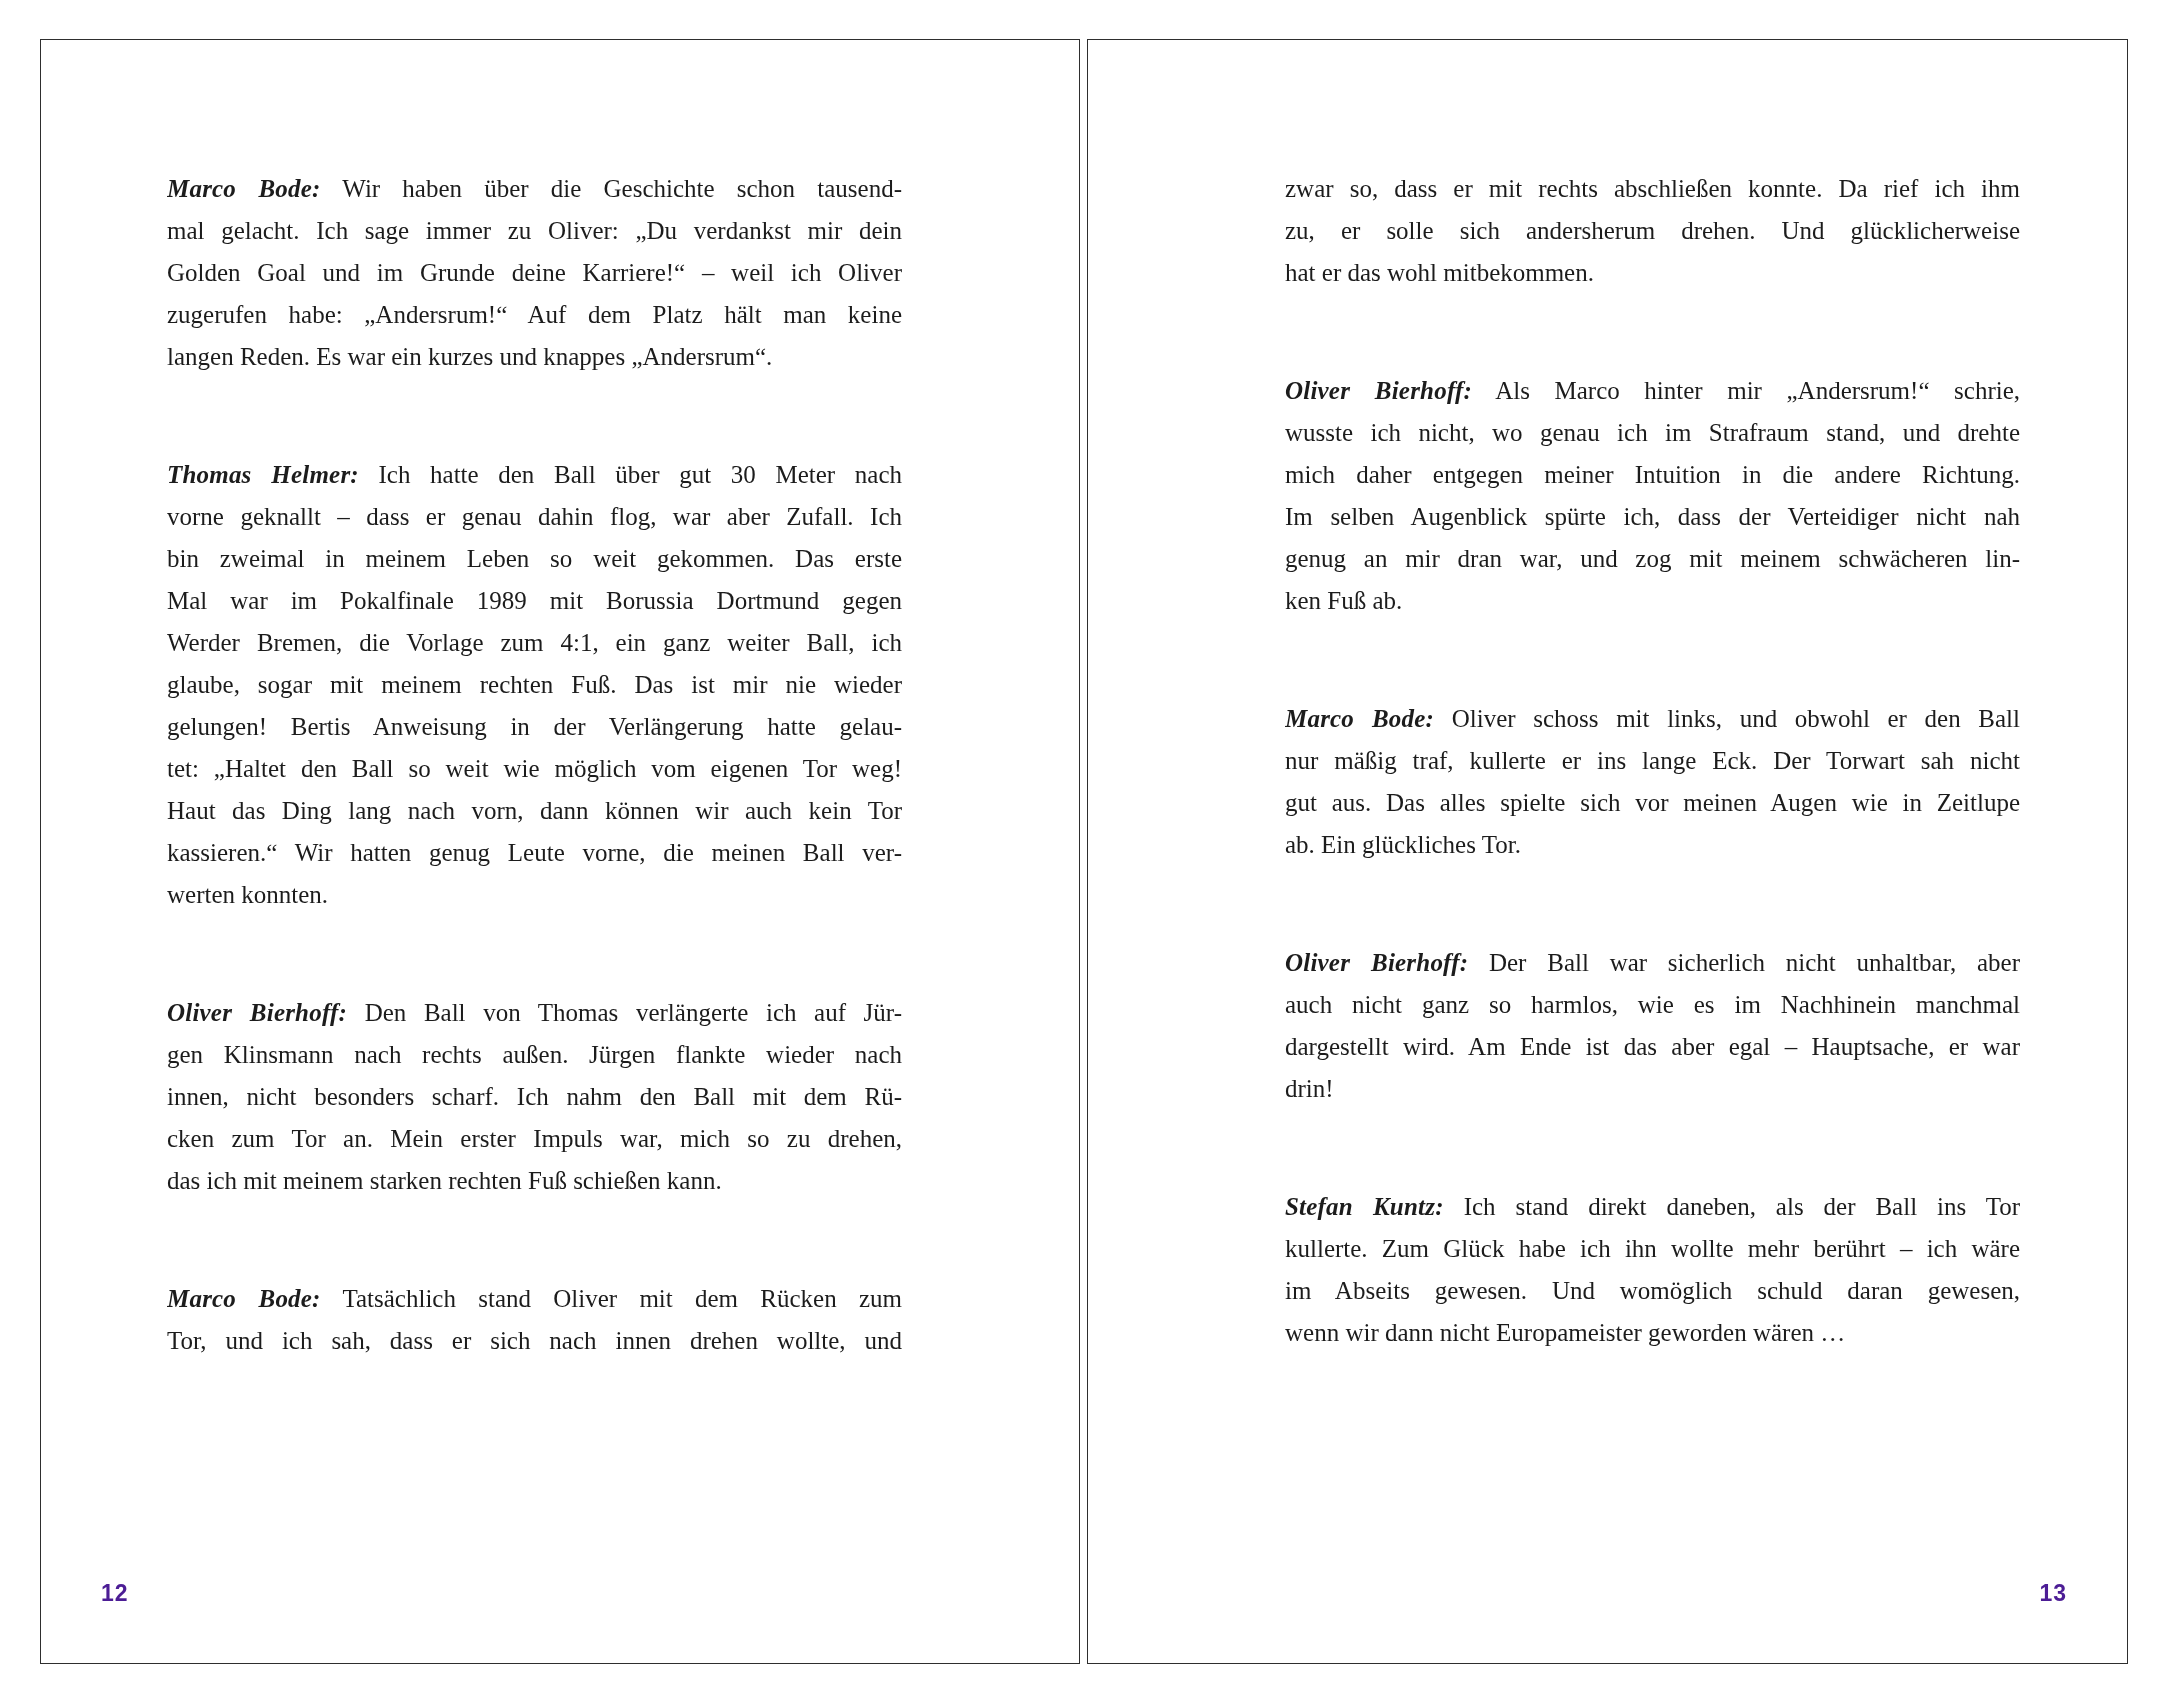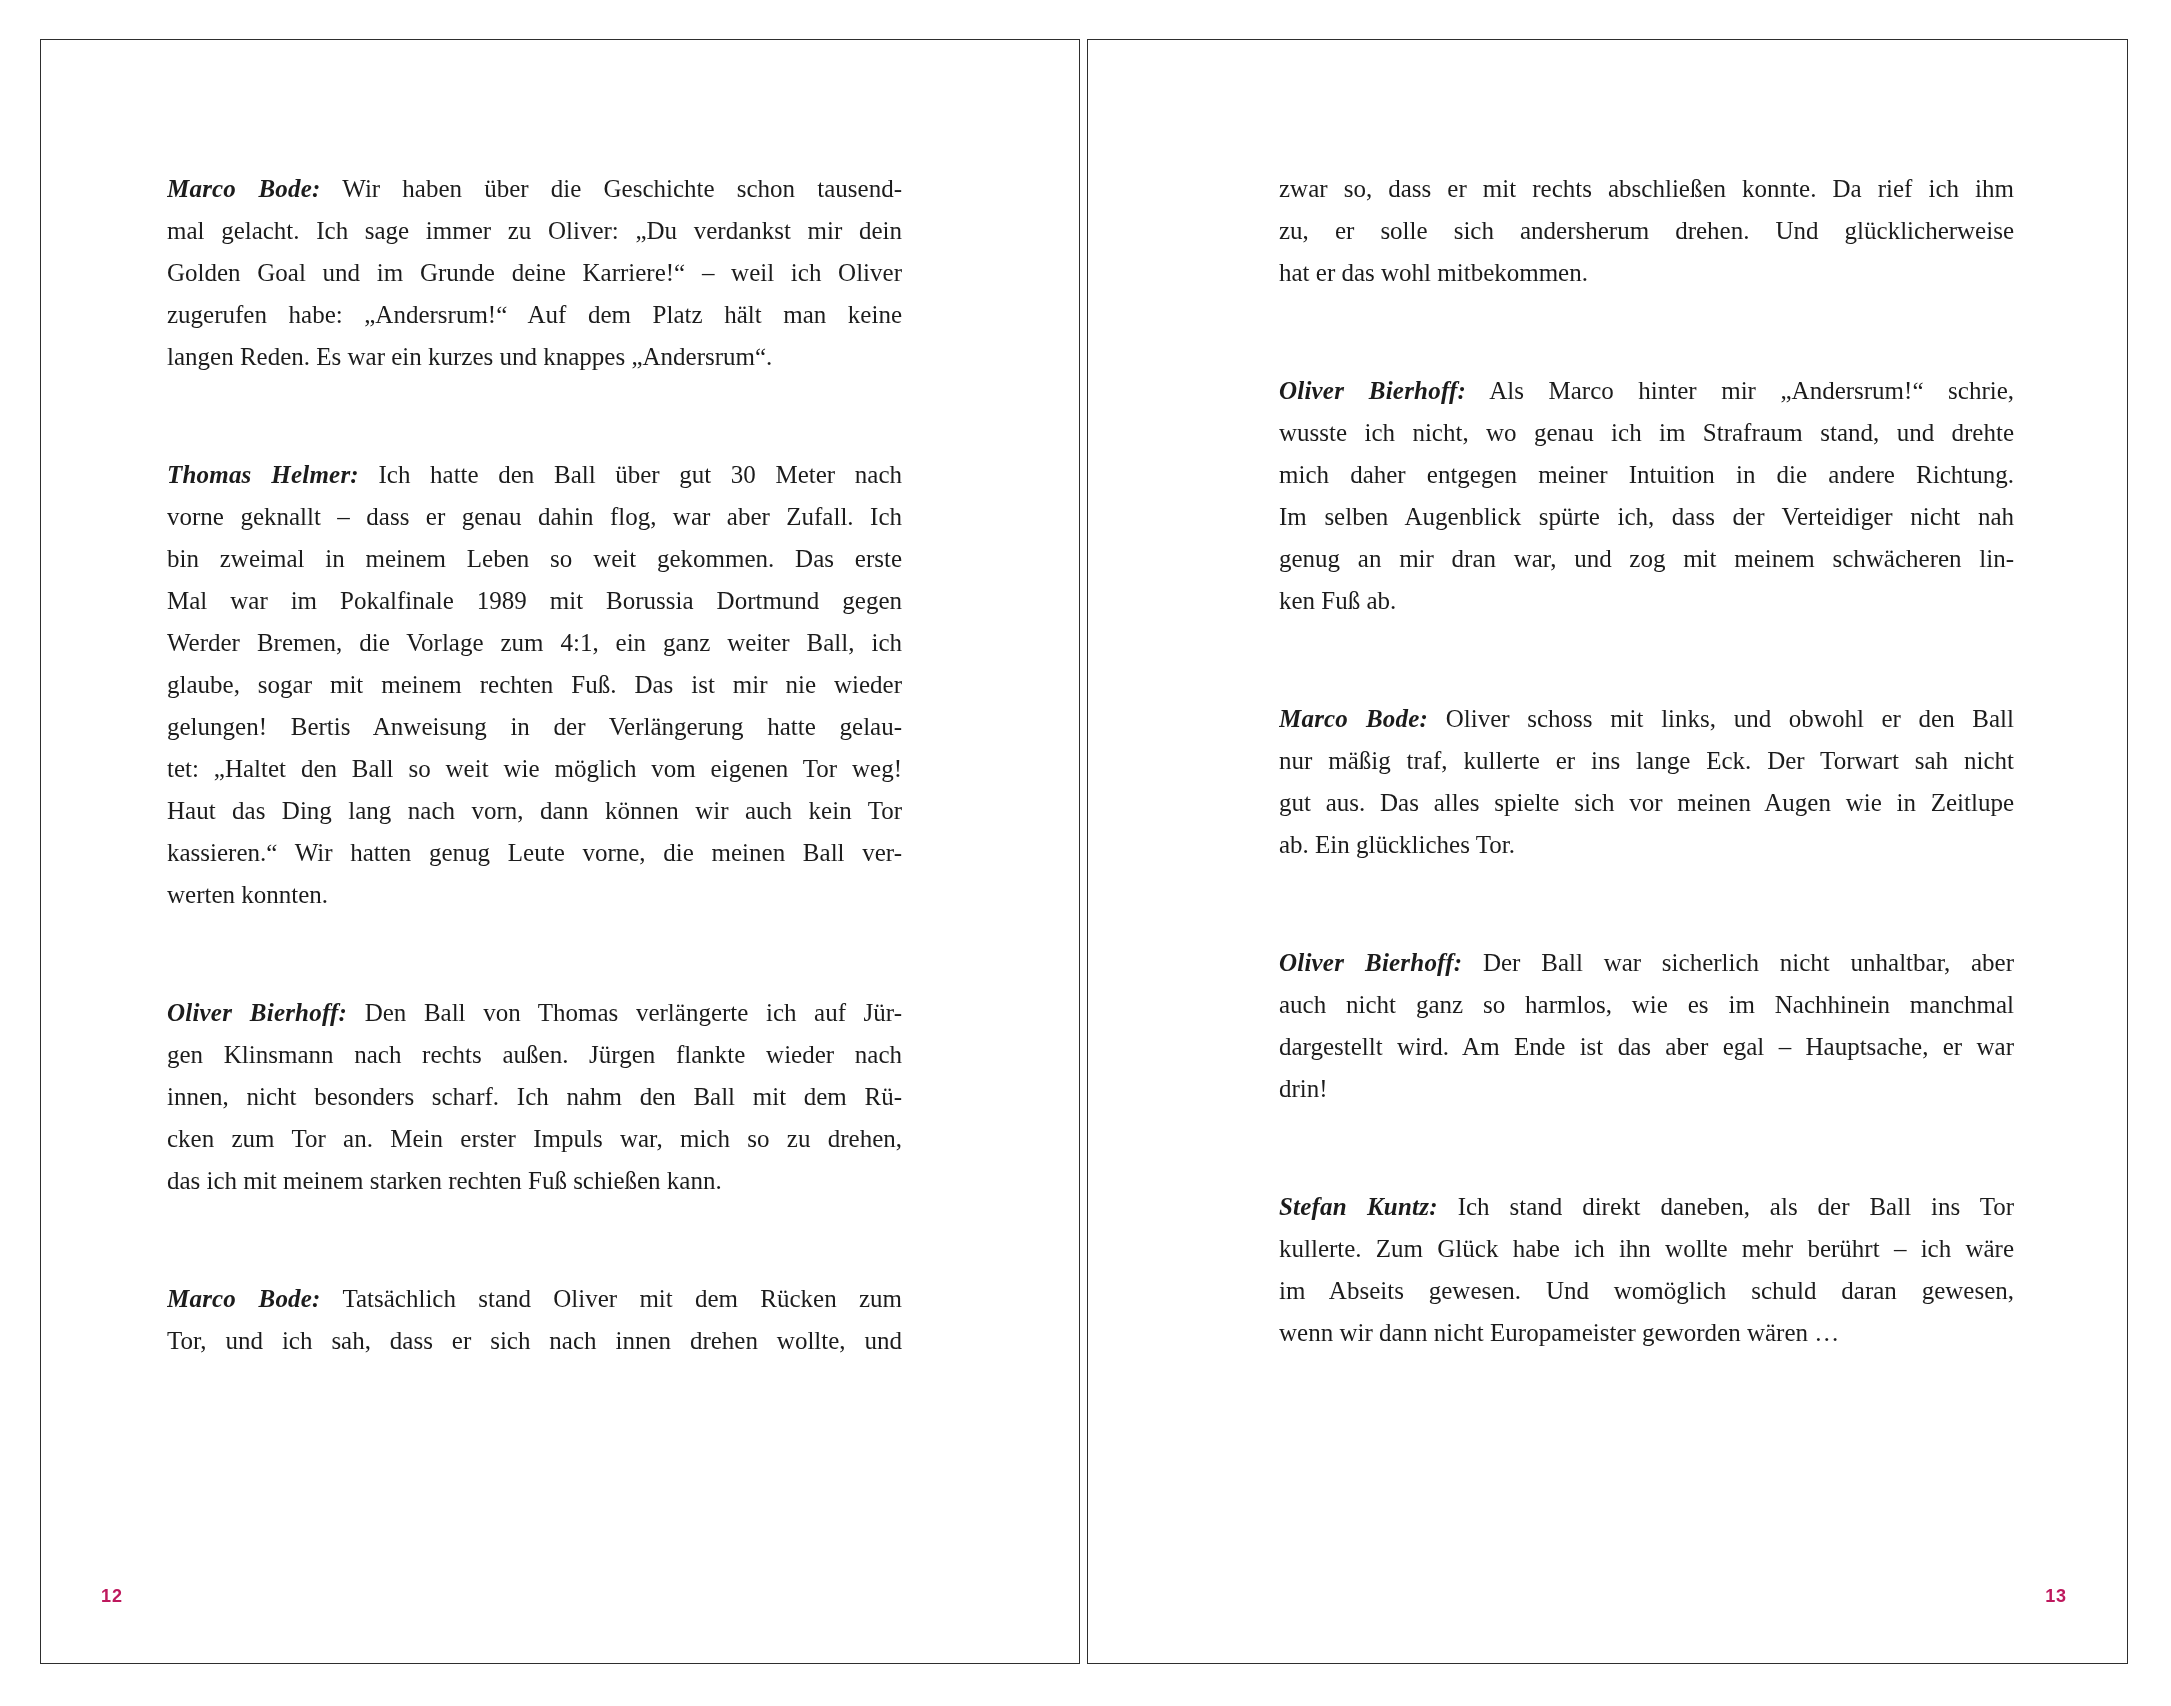--- a/index.html
+++ b/index.html
@@ -36,7 +36,7 @@
     line-height: 42px;
   }
   .page.left  .text-block { left: 126px; }
-  .page.right .text-block { left: 191px; }
+  .page.right .text-block { left: 197px; }
 
   .paragraph { margin: 0 0 76px 0; }
   .paragraph:last-child { margin-bottom: 16px; }

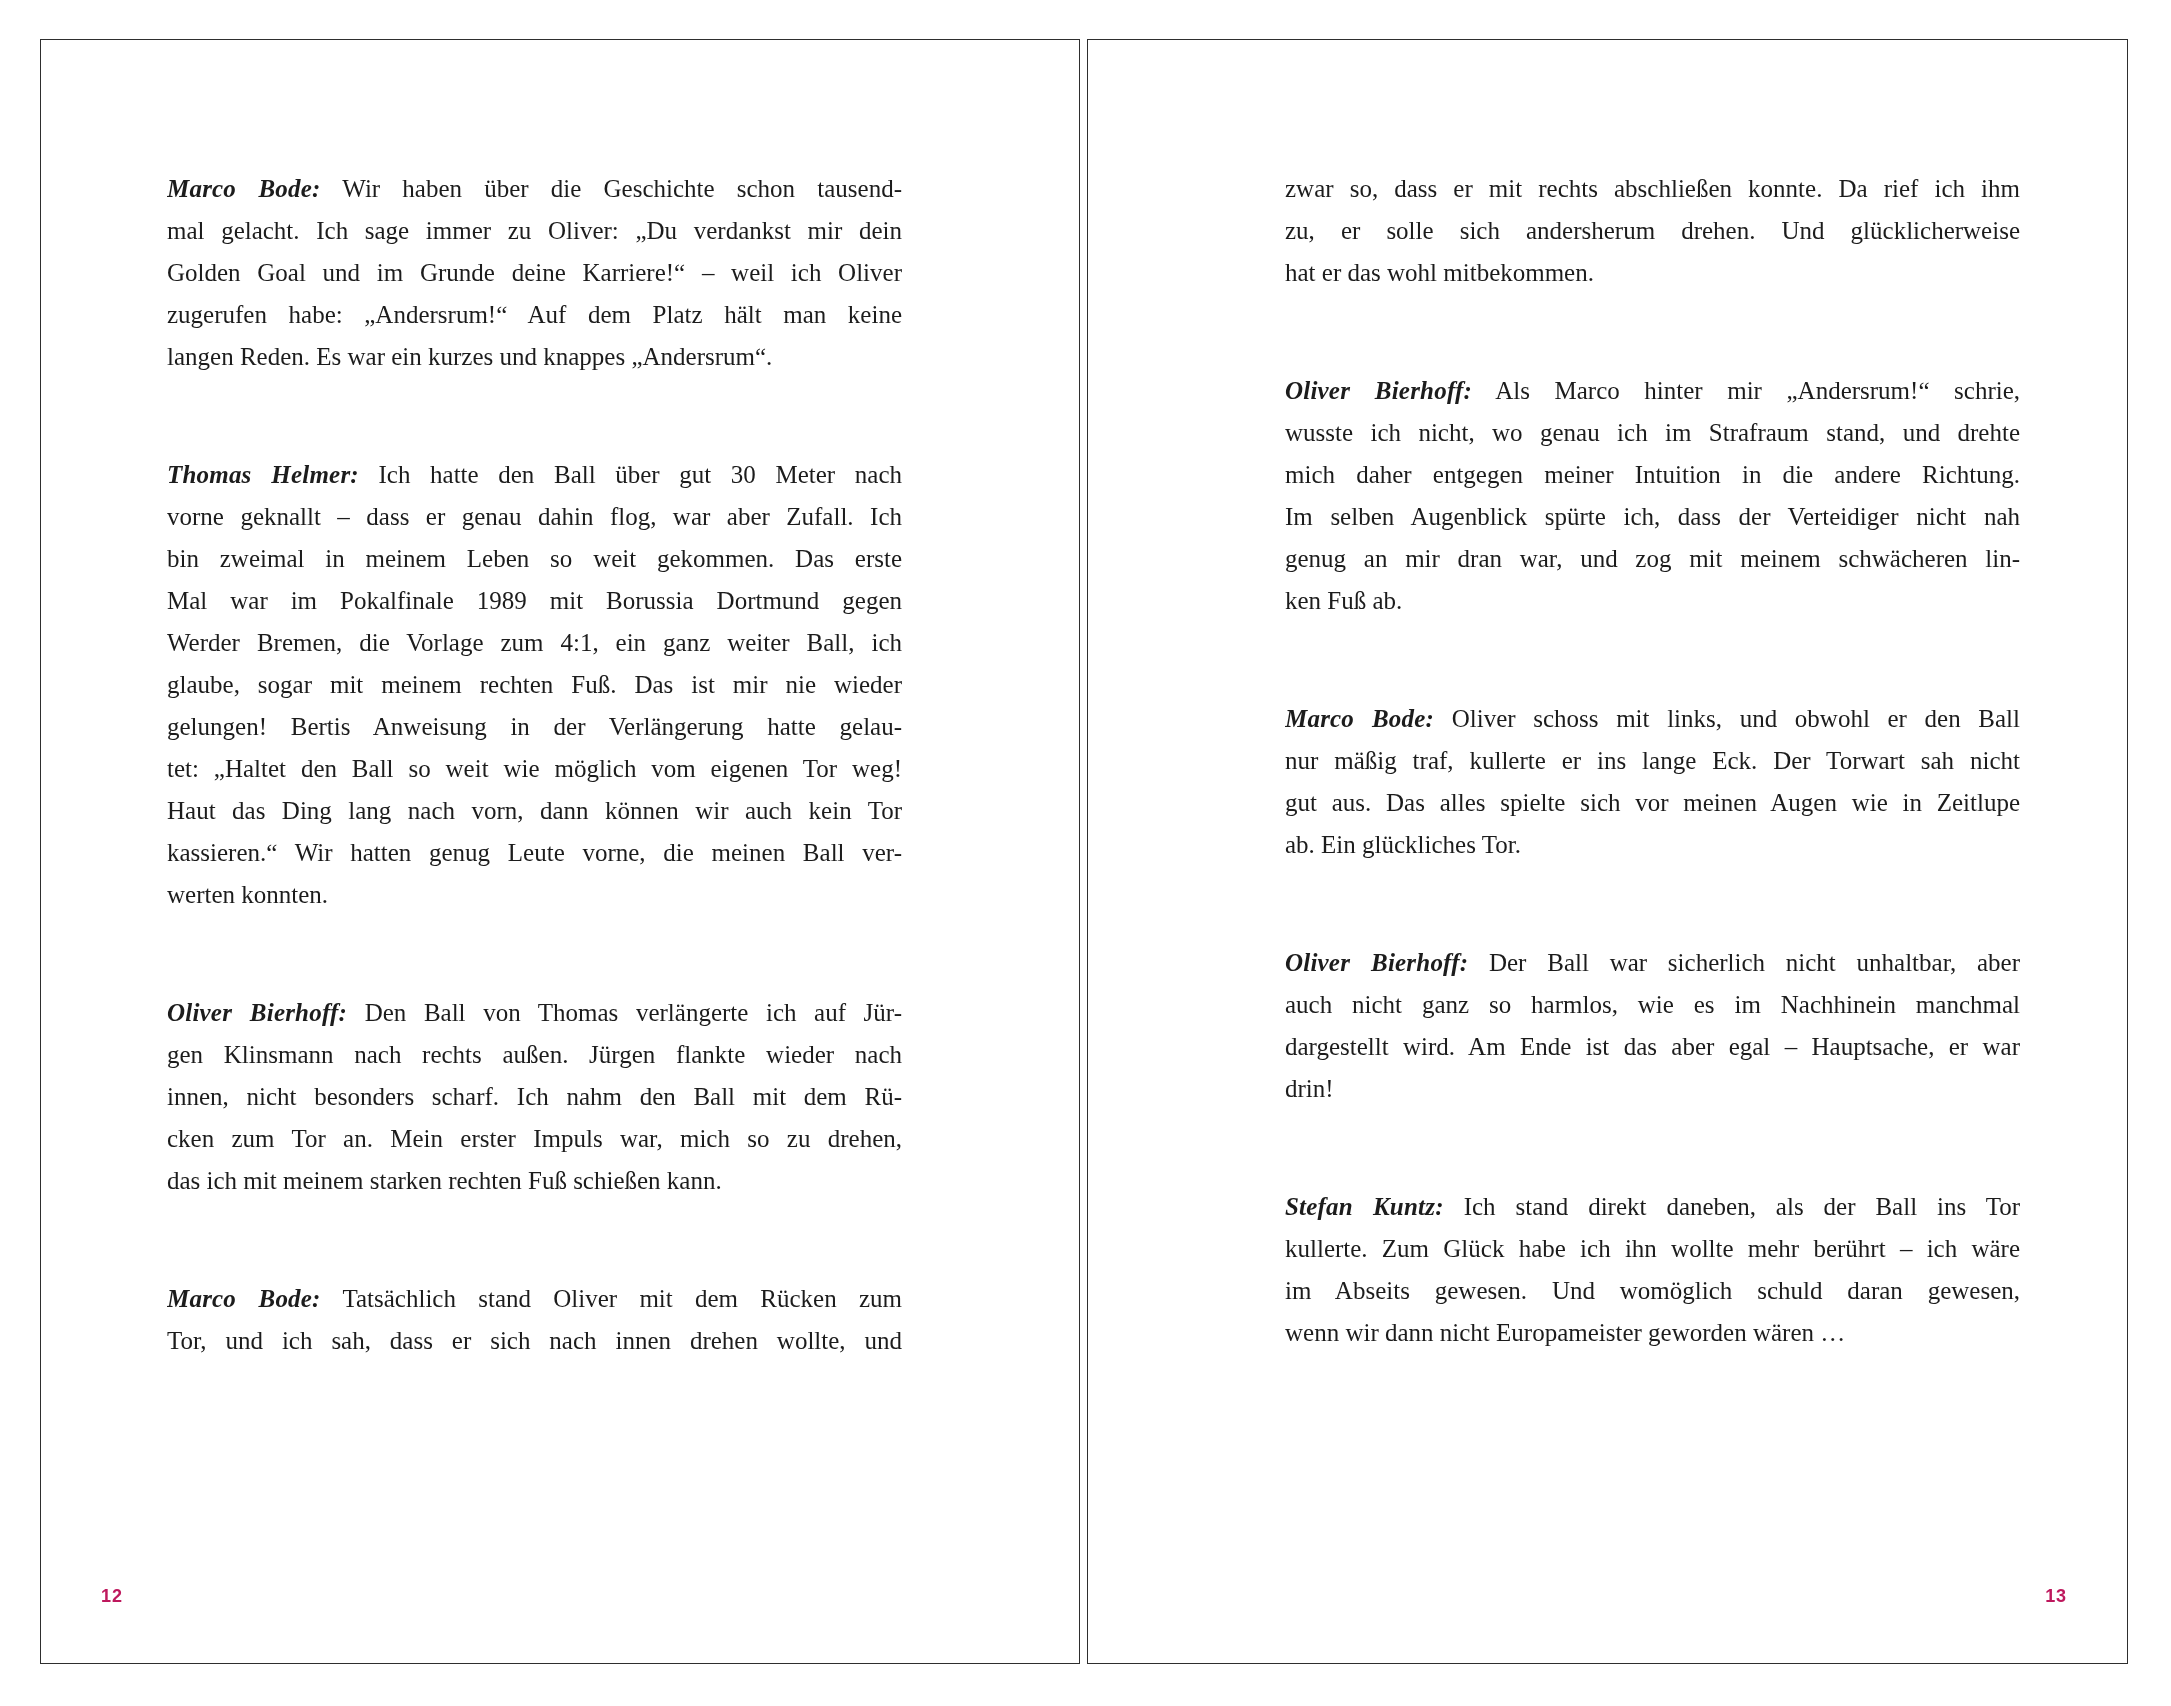--- a/index.html
+++ b/index.html
@@ -62,9 +62,9 @@
   .page-number {
     position: absolute;
     bottom: 56px;
-    color: #be185d;
+    color: #4c1d95;
     font-family: "Liberation Sans", "DejaVu Sans", sans-serif;
-    font-size: 18px;
+    font-size: 23px;
     font-weight: bold;
     letter-spacing: 0.9px;
   }

